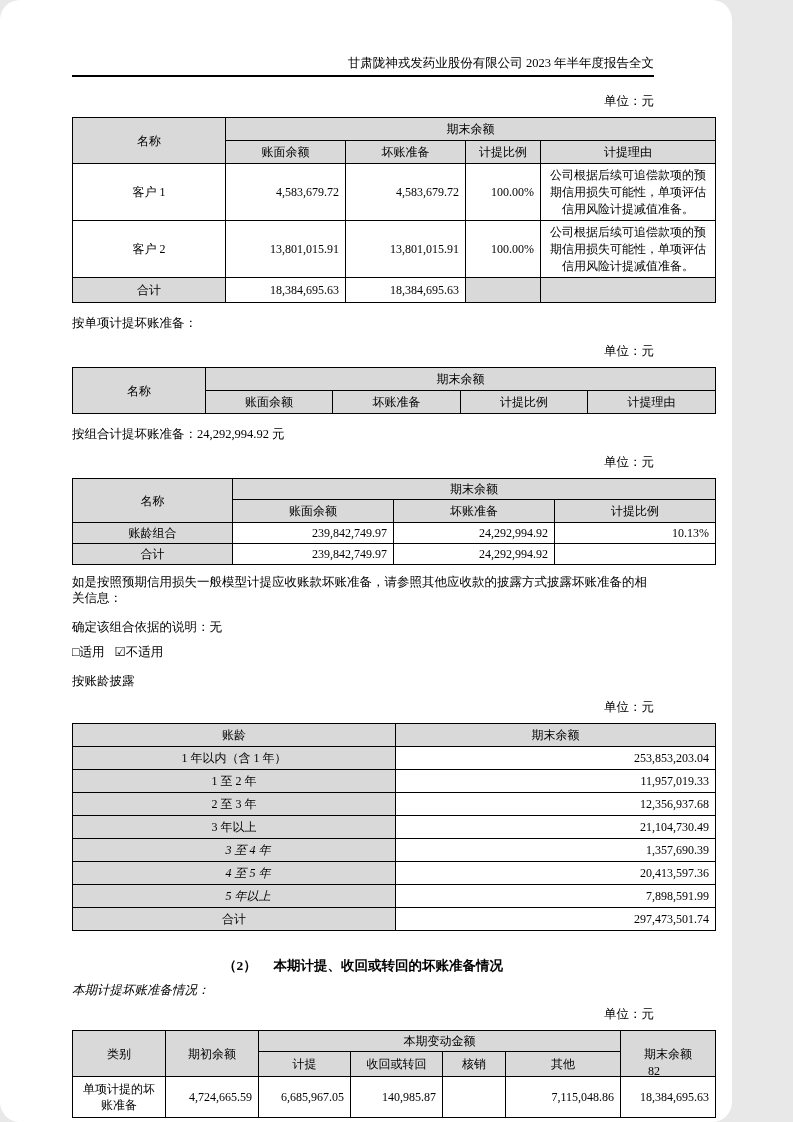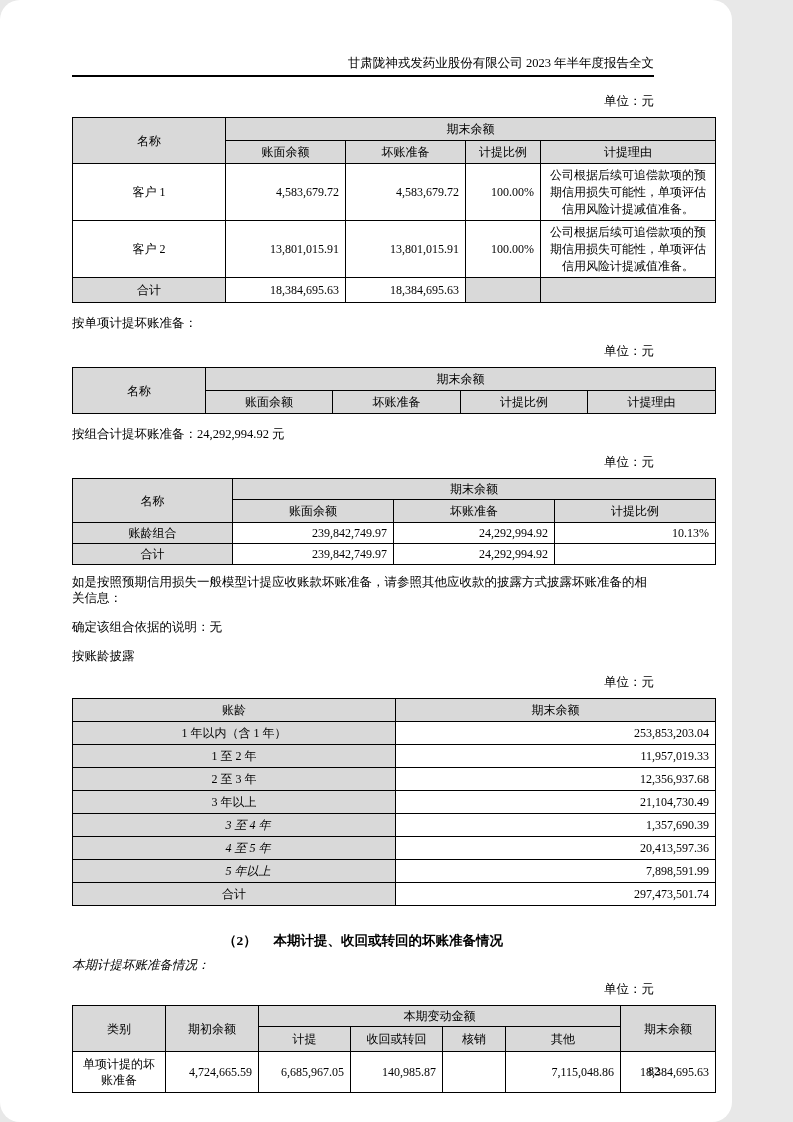--- a/index.html
+++ b/index.html
@@ -155,6 +155,9 @@
   <div class="note n4">如是按照预期信用损失一般模型计提应收账款坏账准备，请参照其他应收款的披露方式披露坏账准备的相关信息：</div>
   <div class="note n3">确定该组合依据的说明：无</div>
 
+  <div class="chkline n5">
+    <span class="chk">□</span><span>适用</span><span class="gap"></span><span class="chk">☑</span><span>不适用</span>
+  </div>
 
   <div class="note n6">按账龄披露</div>
 

